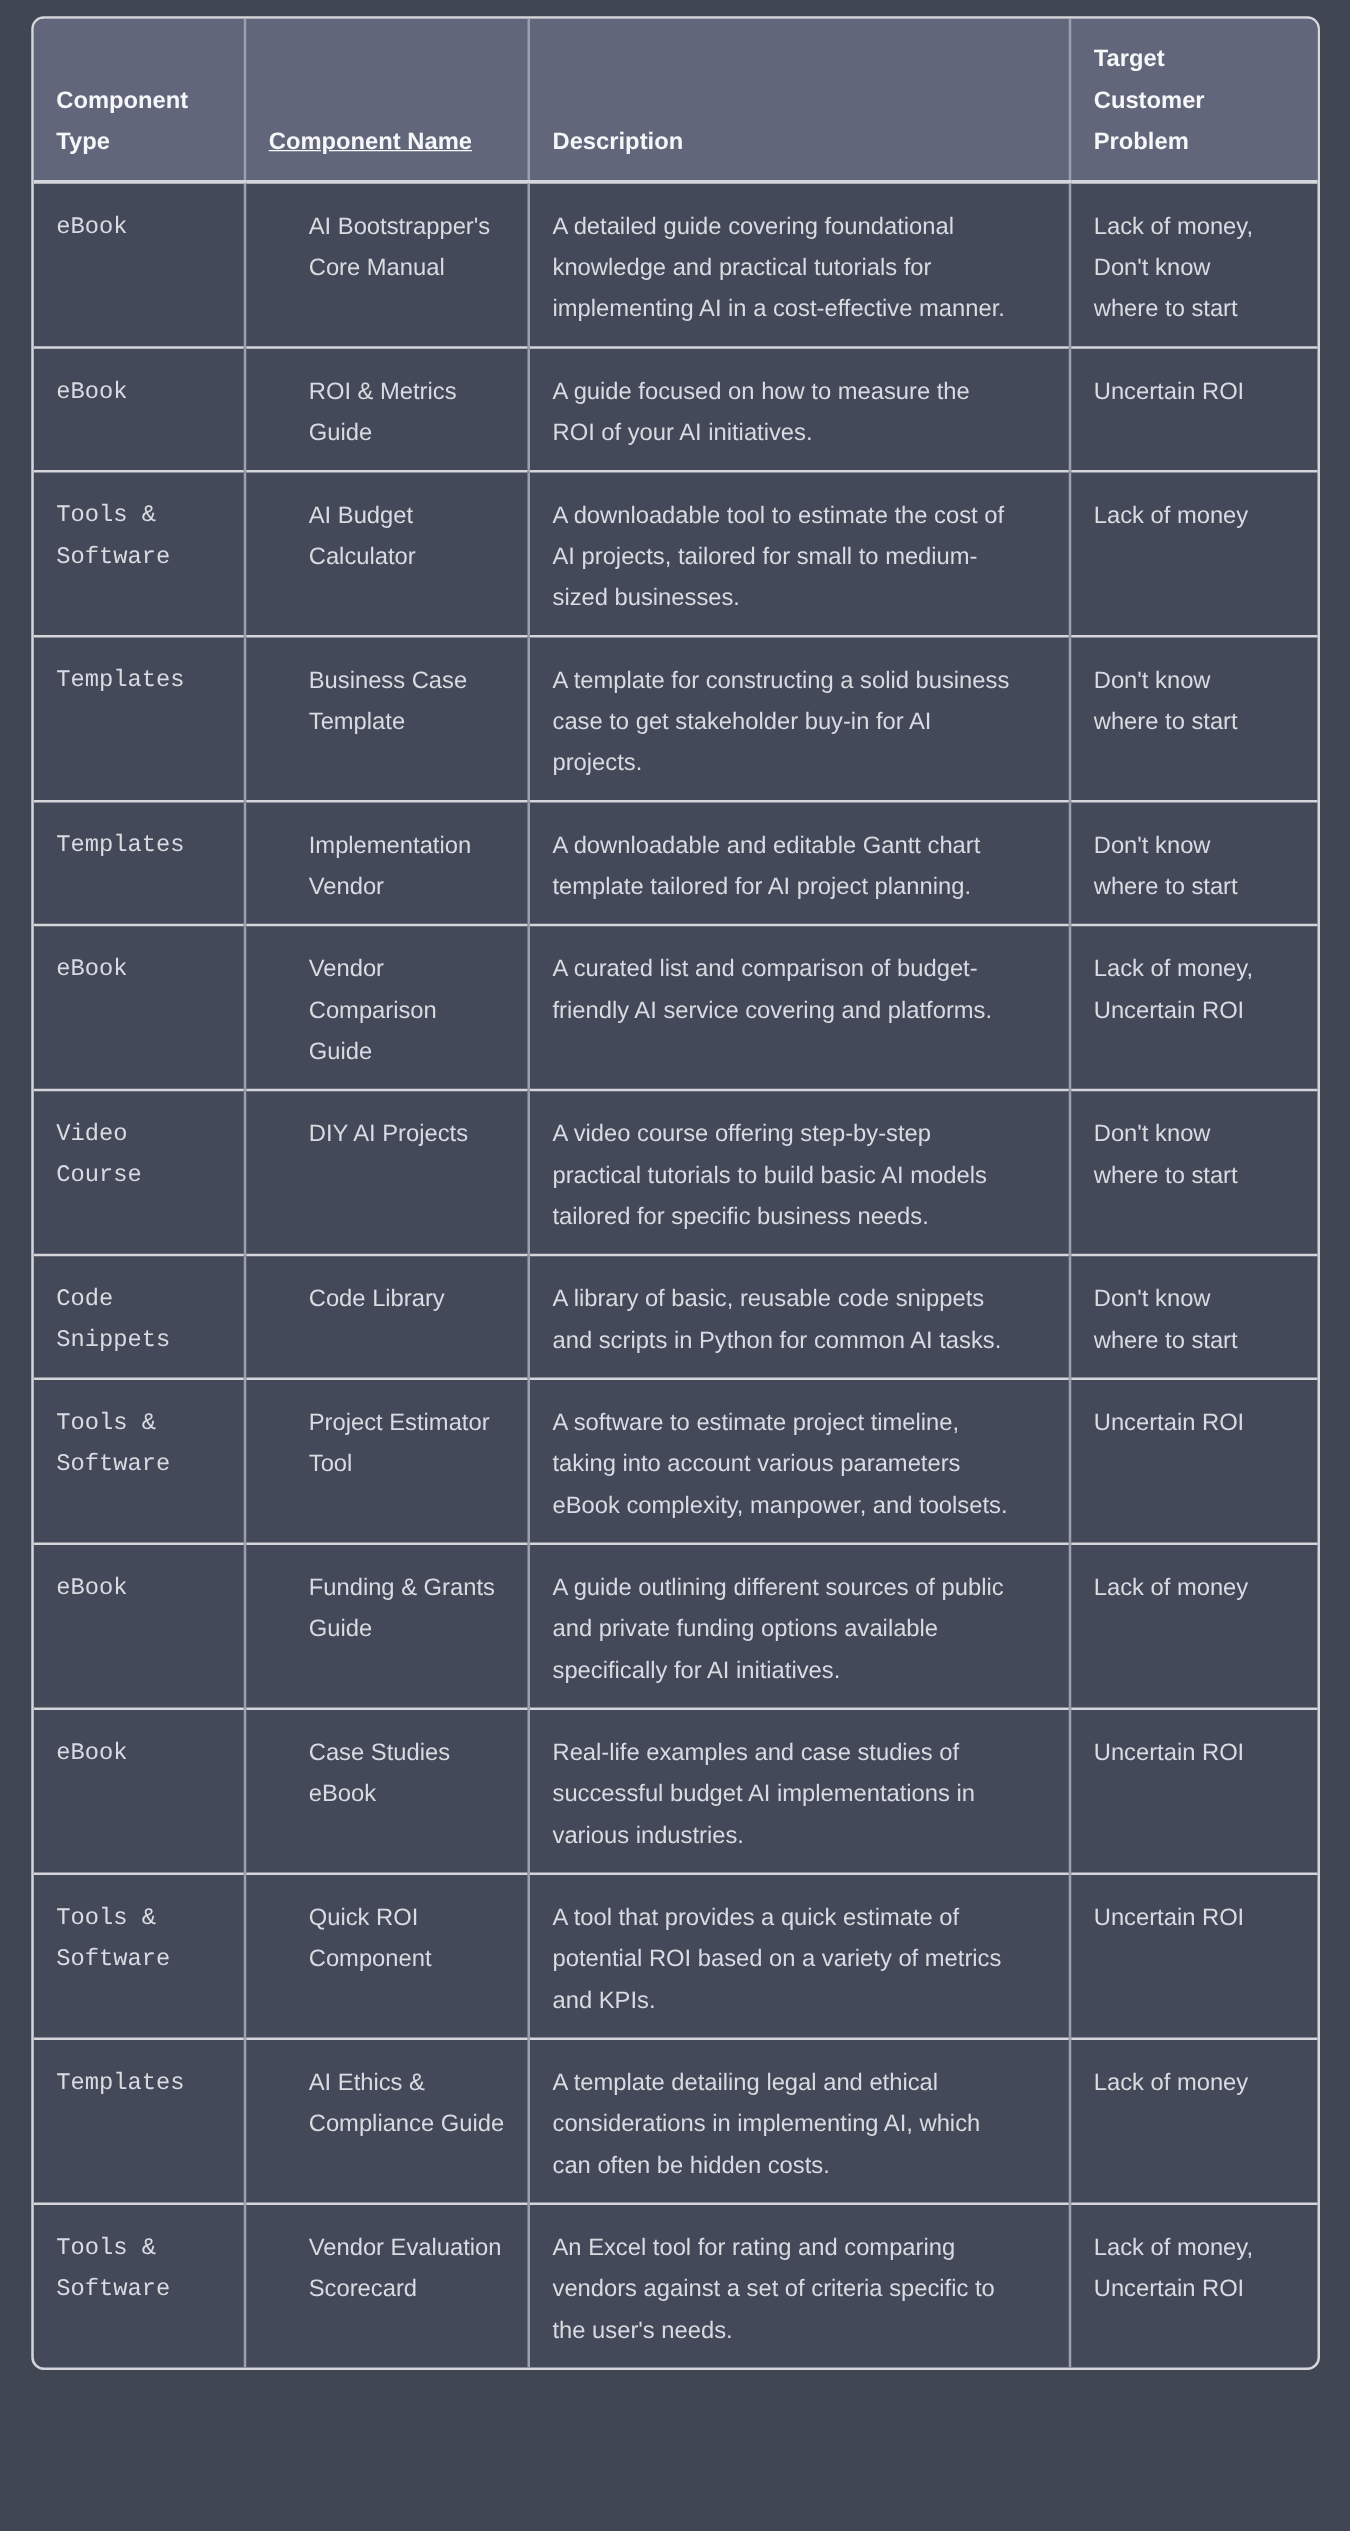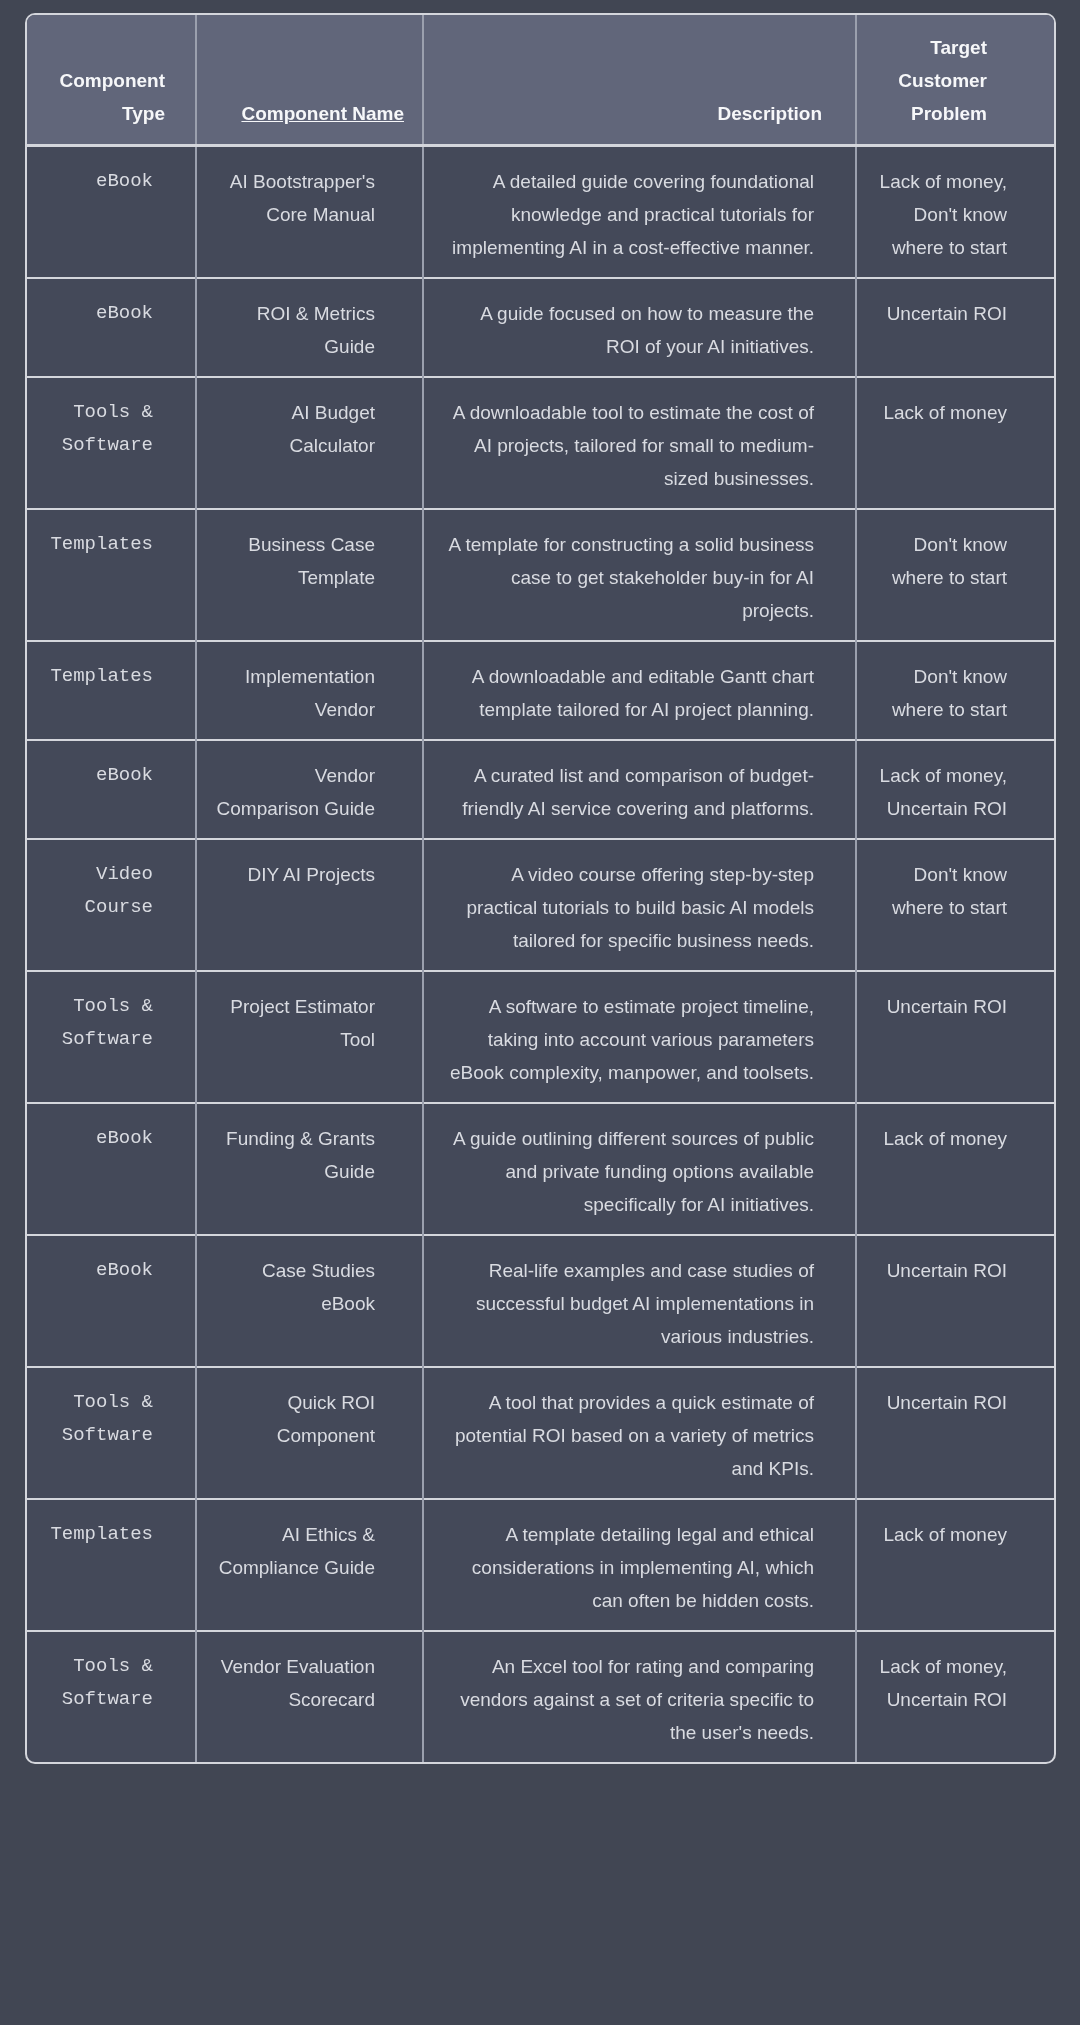--- a/index.html
+++ b/index.html
@@ -34,7 +34,7 @@
   col.c-desc{width:433px;}
   col.c-problem{width:202px;}
   th,td{
-    text-align:right;
+    text-align:left;
     vertical-align:top;
     padding:18px 18px 13px 18px;
     font-size:19px;

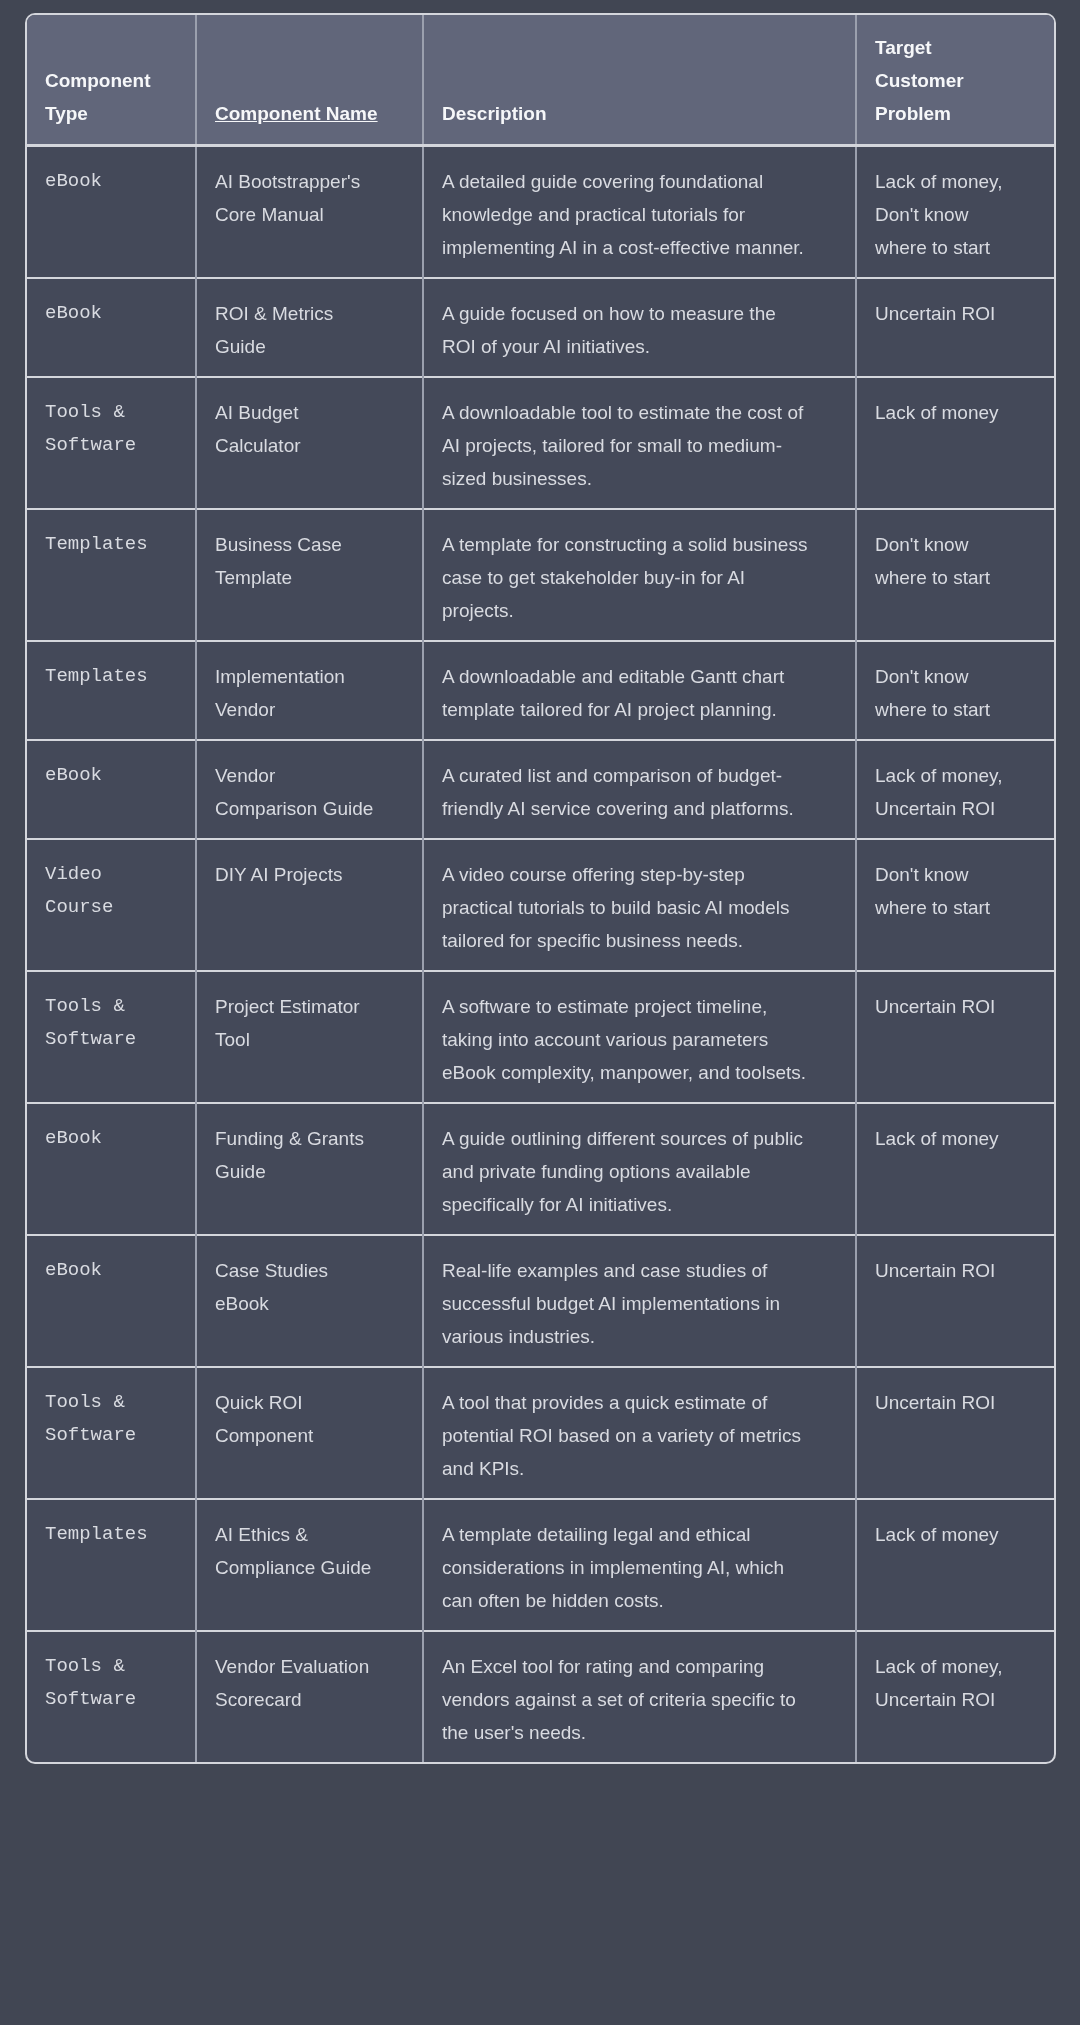--- a/index.html
+++ b/index.html
@@ -65,7 +65,7 @@
   .h-desc{max-width:380px;}
   .h-problem{max-width:112px;}
   .cell-type{max-width:108px;font-family:Liberation Mono, monospace;}
-  .cell-name{max-width:160px;}
+  .cell-name{max-width:160px;margin-left:32px;}
   .cell-description{max-width:372px;}
   .cell-problem{max-width:132px;}
 </style>

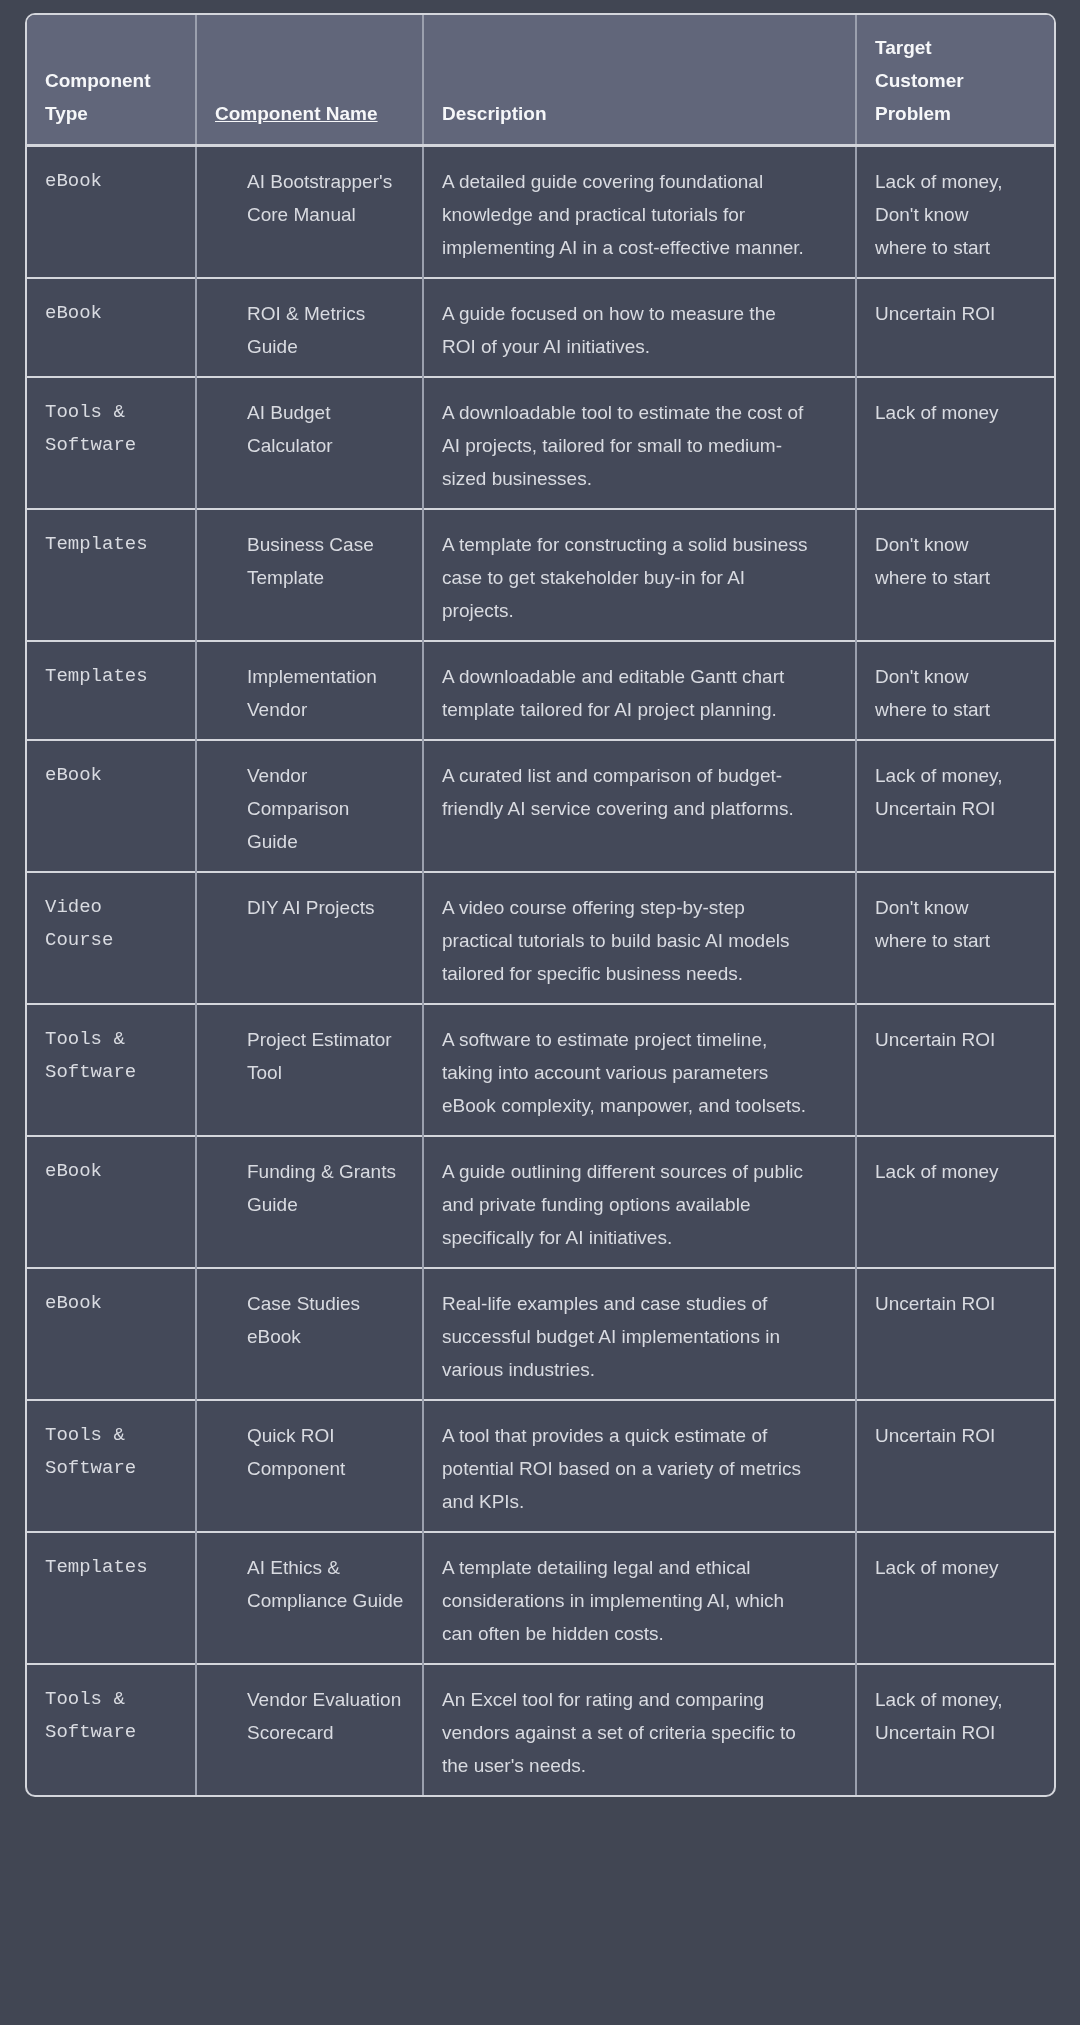--- a/index.html
+++ b/index.html
@@ -197,6 +197,20 @@
         </tr>
         <tr>
           <td>
+            <div class="cell-type">Code Snippets</div>
+          </td>
+          <td>
+            <div class="cell-name">Code Library</div>
+          </td>
+          <td>
+            <div class="cell-description">A library of basic, reusable code snippets and scripts in Python for common AI tasks.</div>
+          </td>
+          <td>
+            <div class="cell-problem">Don't know where to start</div>
+          </td>
+        </tr>
+        <tr>
+          <td>
             <div class="cell-type">Tools &amp; Software</div>
           </td>
           <td>

